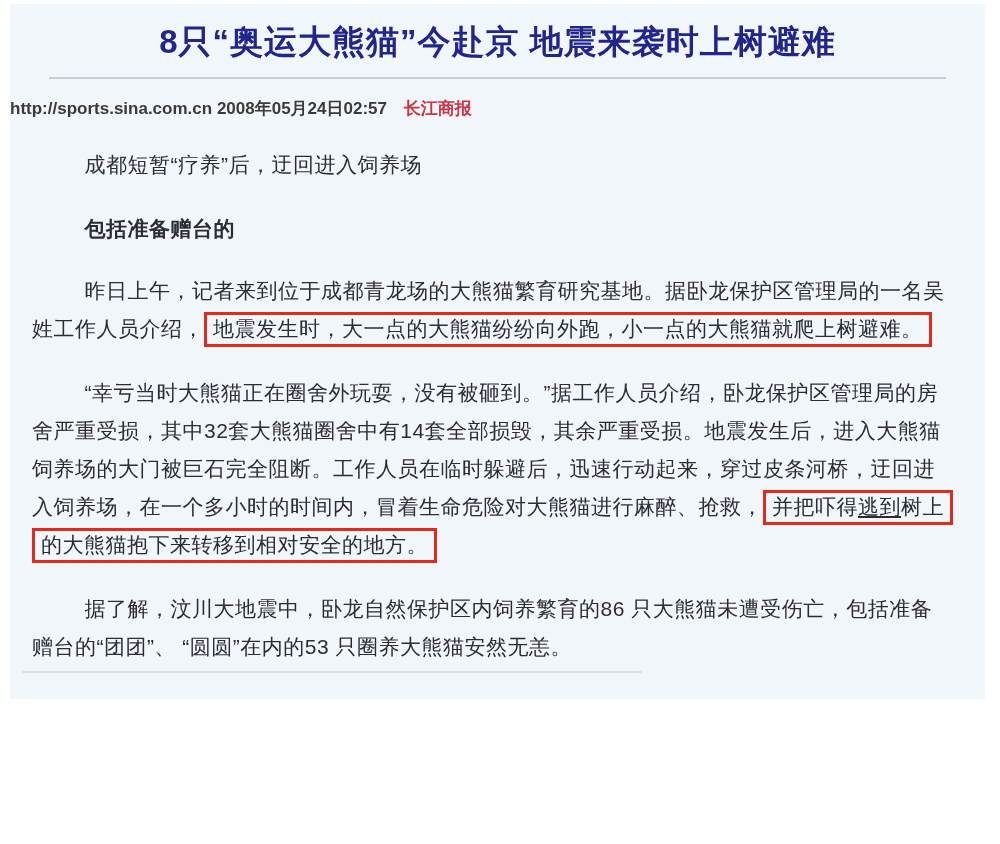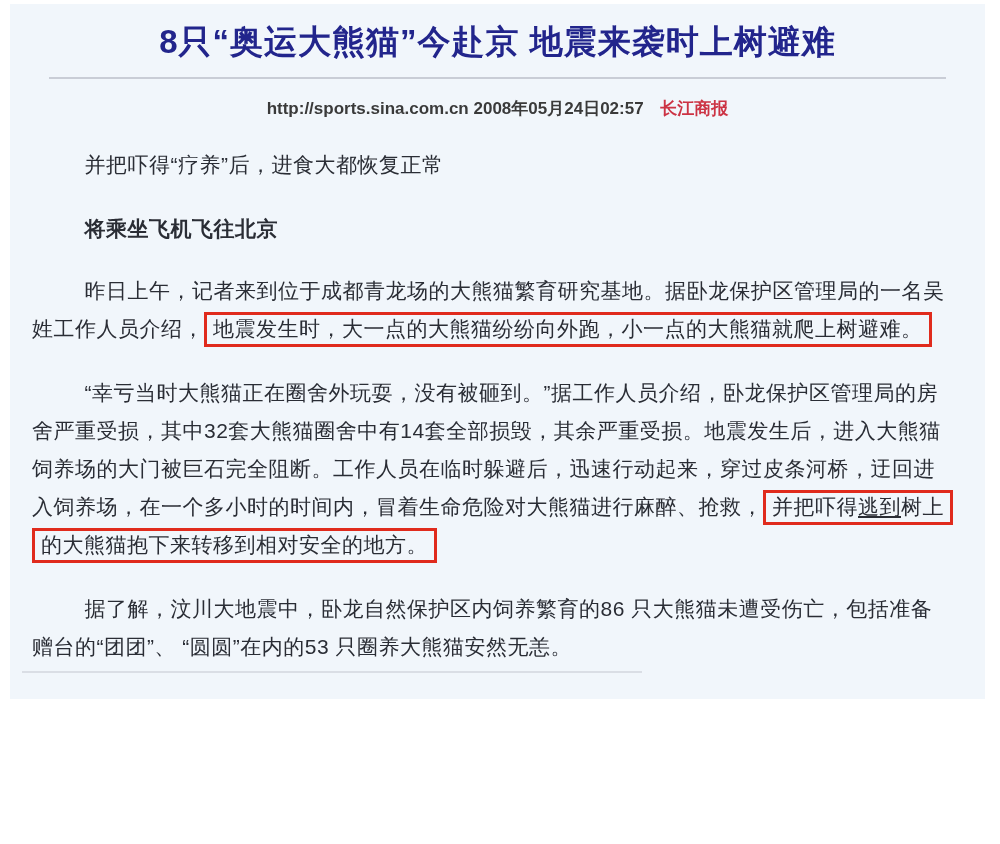--- a/index.html
+++ b/index.html
@@ -33,7 +33,7 @@
     background:#c9cdd6;border:none;
   }
   .source-line{
-    margin-top:18px;text-align:center;
+    margin-top:18px;
     font-size:17px;font-weight:700;color:#3a3a3a;
   }
   .source-name{color:var(--source-name-color);margin-left:12px;}

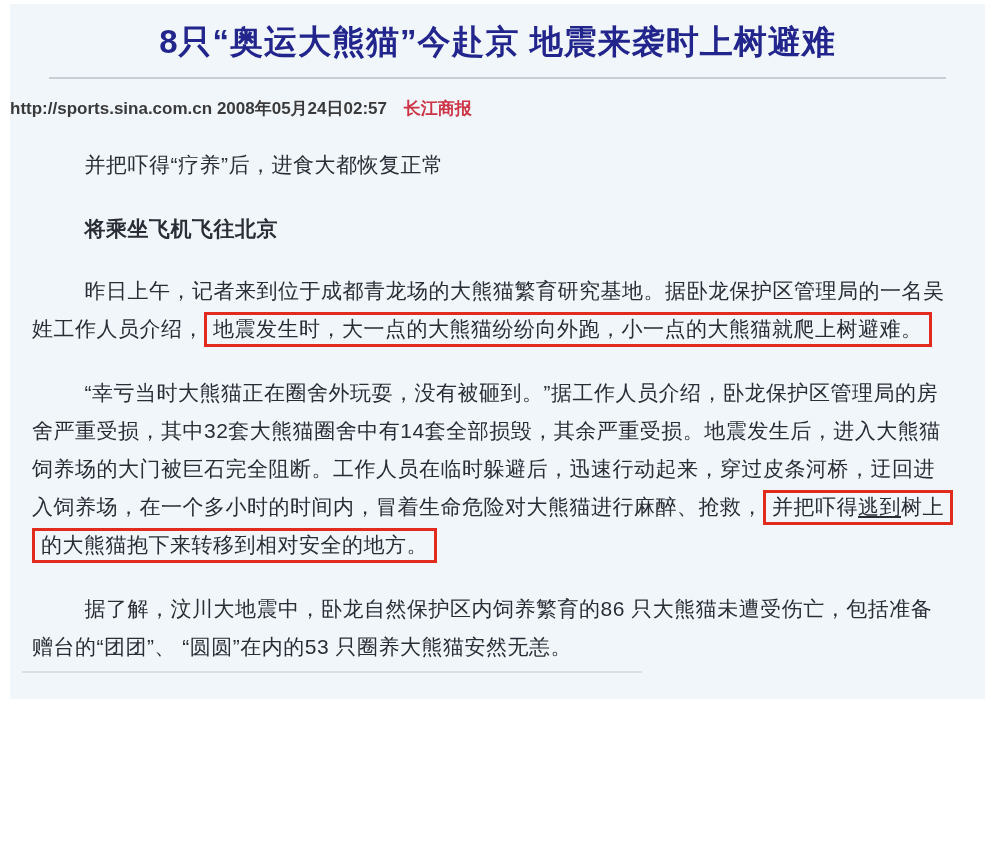--- a/index.html
+++ b/index.html
@@ -75,7 +75,7 @@
     <span class="source-name">长江商报</span>
   </div>
   <div class="article-body">
-      <p class="para"><span>并把吓得“疗养”后，进食大都恢复正常</span></p>
+      <p class="para"><span>成都短暂“疗养”后，迂回进入饲养场</span></p>
       <p class="para heading"><span>将乘坐飞机飞往北京</span></p>
       <p class="para"><span>昨日上午，记者来到位于成都青龙场的大熊猫繁育研究基地。据卧龙保护区管理局的一名吴姓工作人员介绍，</span><span class="redbox"><span>地震发生时，大一点的大熊猫纷纷向外跑，小一点的大熊猫就爬上树避难。</span></span></p>
       <p class="para"><span>“幸亏当时大熊猫正在圈舍外玩耍，没有被砸到。”据工作人员介绍，卧龙保护区管理局的房舍严重受损，其中32套大熊猫圈舍中有14套全部损毁，其余严重受损。地震发生后，进入大熊猫饲养场的大门被巨石完全阻断。工作人员在临时躲避后，迅速行动起来，穿过皮条河桥，迂回进入饲养场，在一个多小时的时间内，冒着生命危险对大熊猫进行麻醉、抢救，</span><span class="redbox"><span>并把吓得</span><span class="u">逃到</span><span>树上的大熊猫抱下来转移到相对安全的地方。</span></span></p>

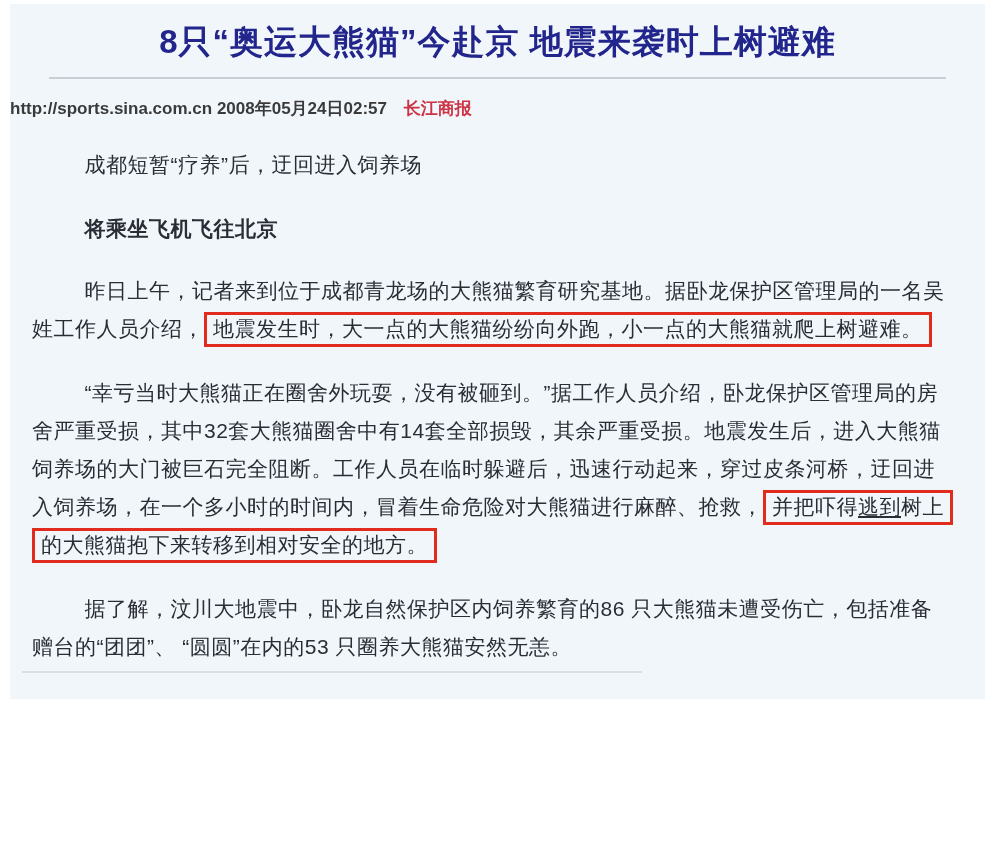--- a/index.html
+++ b/index.html
@@ -76,7 +76,7 @@
   </div>
   <div class="article-body">
       <p class="para"><span>成都短暂“疗养”后，迂回进入饲养场</span></p>
-      <p class="para heading"><span>将乘坐飞机飞往北京</span></p>
+      <p class="para heading"><span>包括准备赠台的</span></p>
       <p class="para"><span>昨日上午，记者来到位于成都青龙场的大熊猫繁育研究基地。据卧龙保护区管理局的一名吴姓工作人员介绍，</span><span class="redbox"><span>地震发生时，大一点的大熊猫纷纷向外跑，小一点的大熊猫就爬上树避难。</span></span></p>
       <p class="para"><span>“幸亏当时大熊猫正在圈舍外玩耍，没有被砸到。”据工作人员介绍，卧龙保护区管理局的房舍严重受损，其中32套大熊猫圈舍中有14套全部损毁，其余严重受损。地震发生后，进入大熊猫饲养场的大门被巨石完全阻断。工作人员在临时躲避后，迅速行动起来，穿过皮条河桥，迂回进入饲养场，在一个多小时的时间内，冒着生命危险对大熊猫进行麻醉、抢救，</span><span class="redbox"><span>并把吓得</span><span class="u">逃到</span><span>树上的大熊猫抱下来转移到相对安全的地方。</span></span></p>
       <p class="para"><span>据了解，汶川大地震中，卧龙自然保护区内饲养繁育的86 只大熊猫未遭受伤亡，包括准备赠台的“团团”、 “圆圆”在内的53 只圈养大熊猫安然无恙。</span></p>

